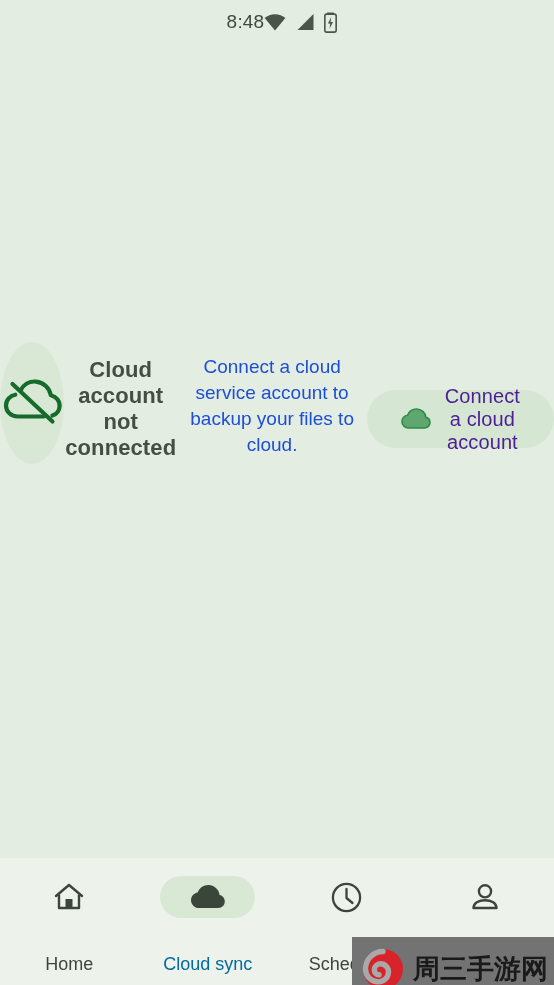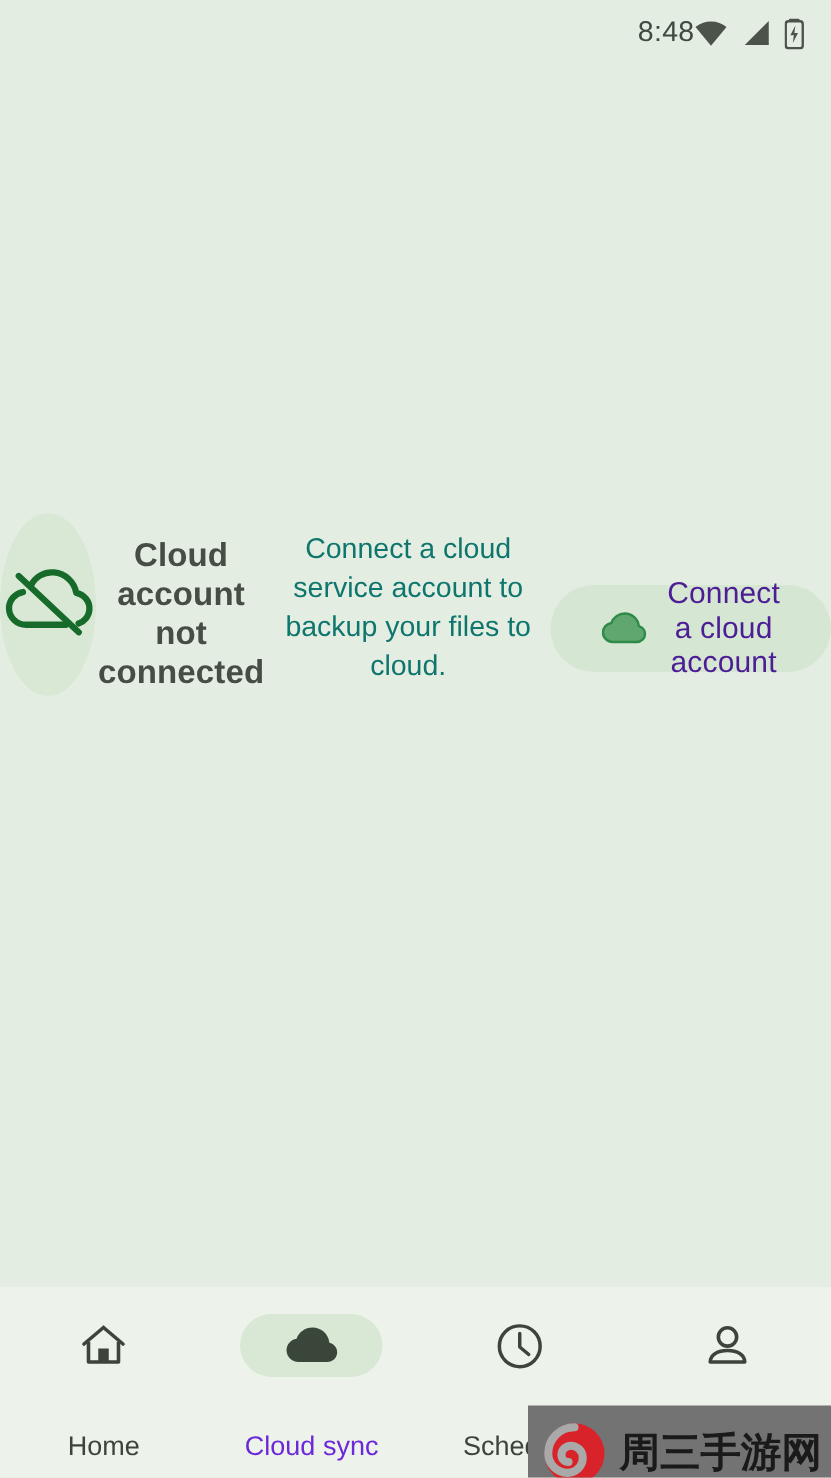--- a/index.html
+++ b/index.html
@@ -20,7 +20,7 @@
   .statusbar {
     height:44px;
     flex:0 0 44px;
-    display:flex; align-items:center; justify-content:flex-end;
+    display:flex; align-items:center; justify-content:center;
     padding:0 18px 0 28px;
   }
   .status-time {

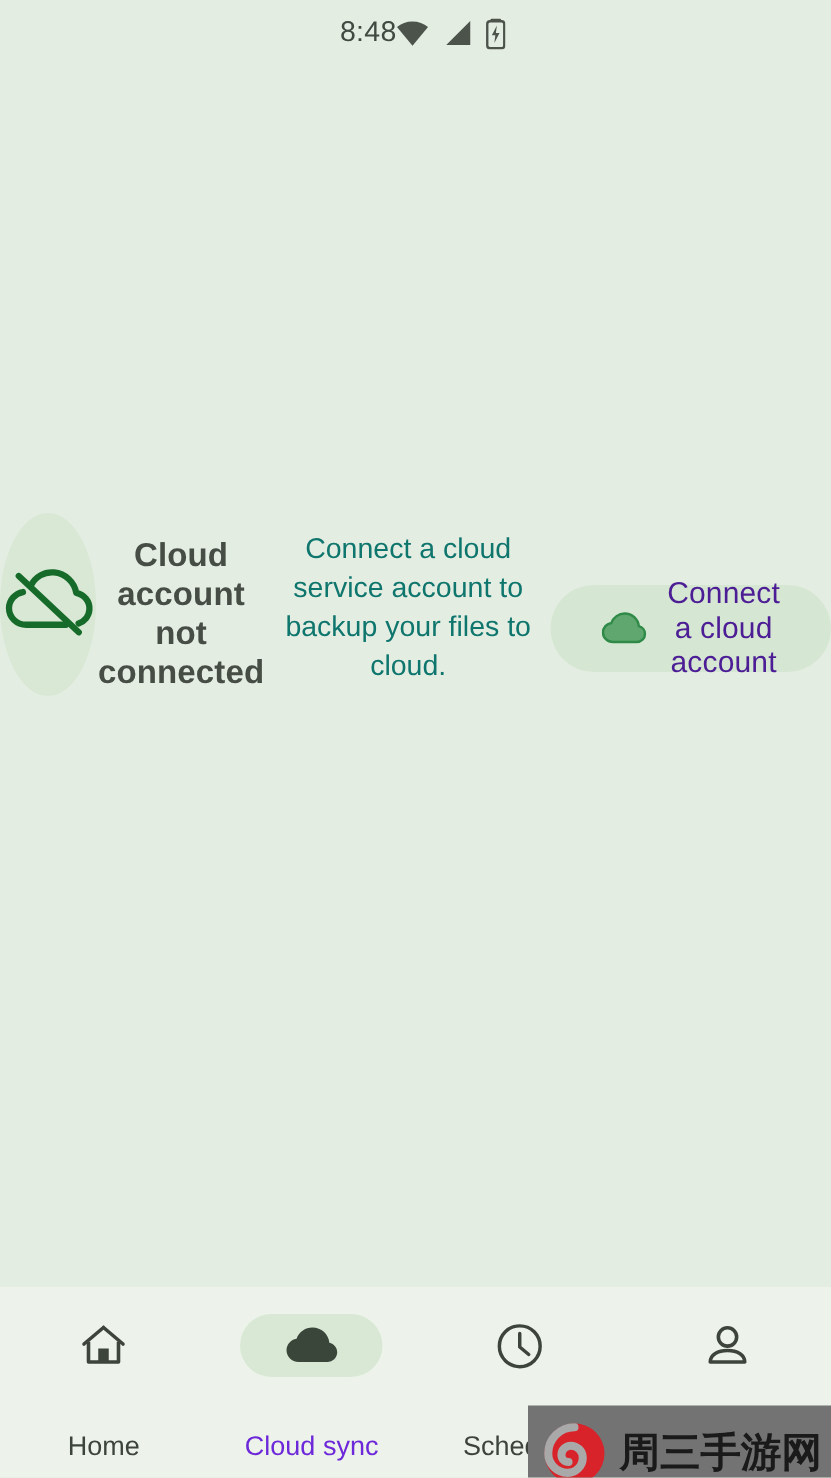--- a/index.html
+++ b/index.html
@@ -57,7 +57,7 @@
   }
   .empty-subtitle {
     font-size:19px;
-    color:#0f766e;
+    color:#1d4ed8;
     line-height:26px;
     text-align:center;
     max-width:380px;

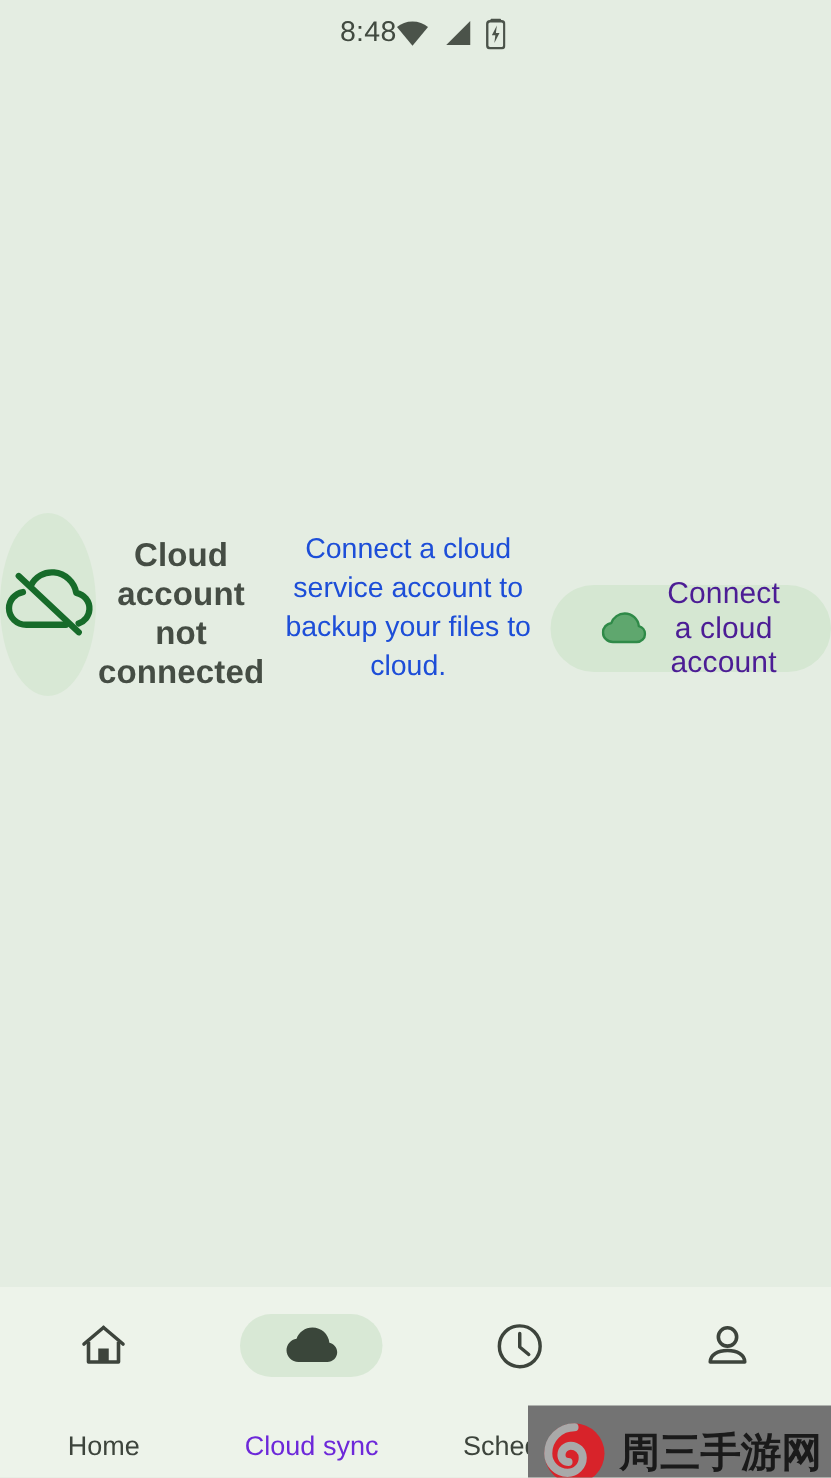--- a/index.html
+++ b/index.html
@@ -109,7 +109,7 @@
     color:#3d443c;
     white-space:nowrap;
   }
-  .nav-item.active .nav-label { color:#6d28d9; }
+  .nav-item.active .nav-label { color:#0369a1; }
   .nav-pill svg { display:block; }
 
   

